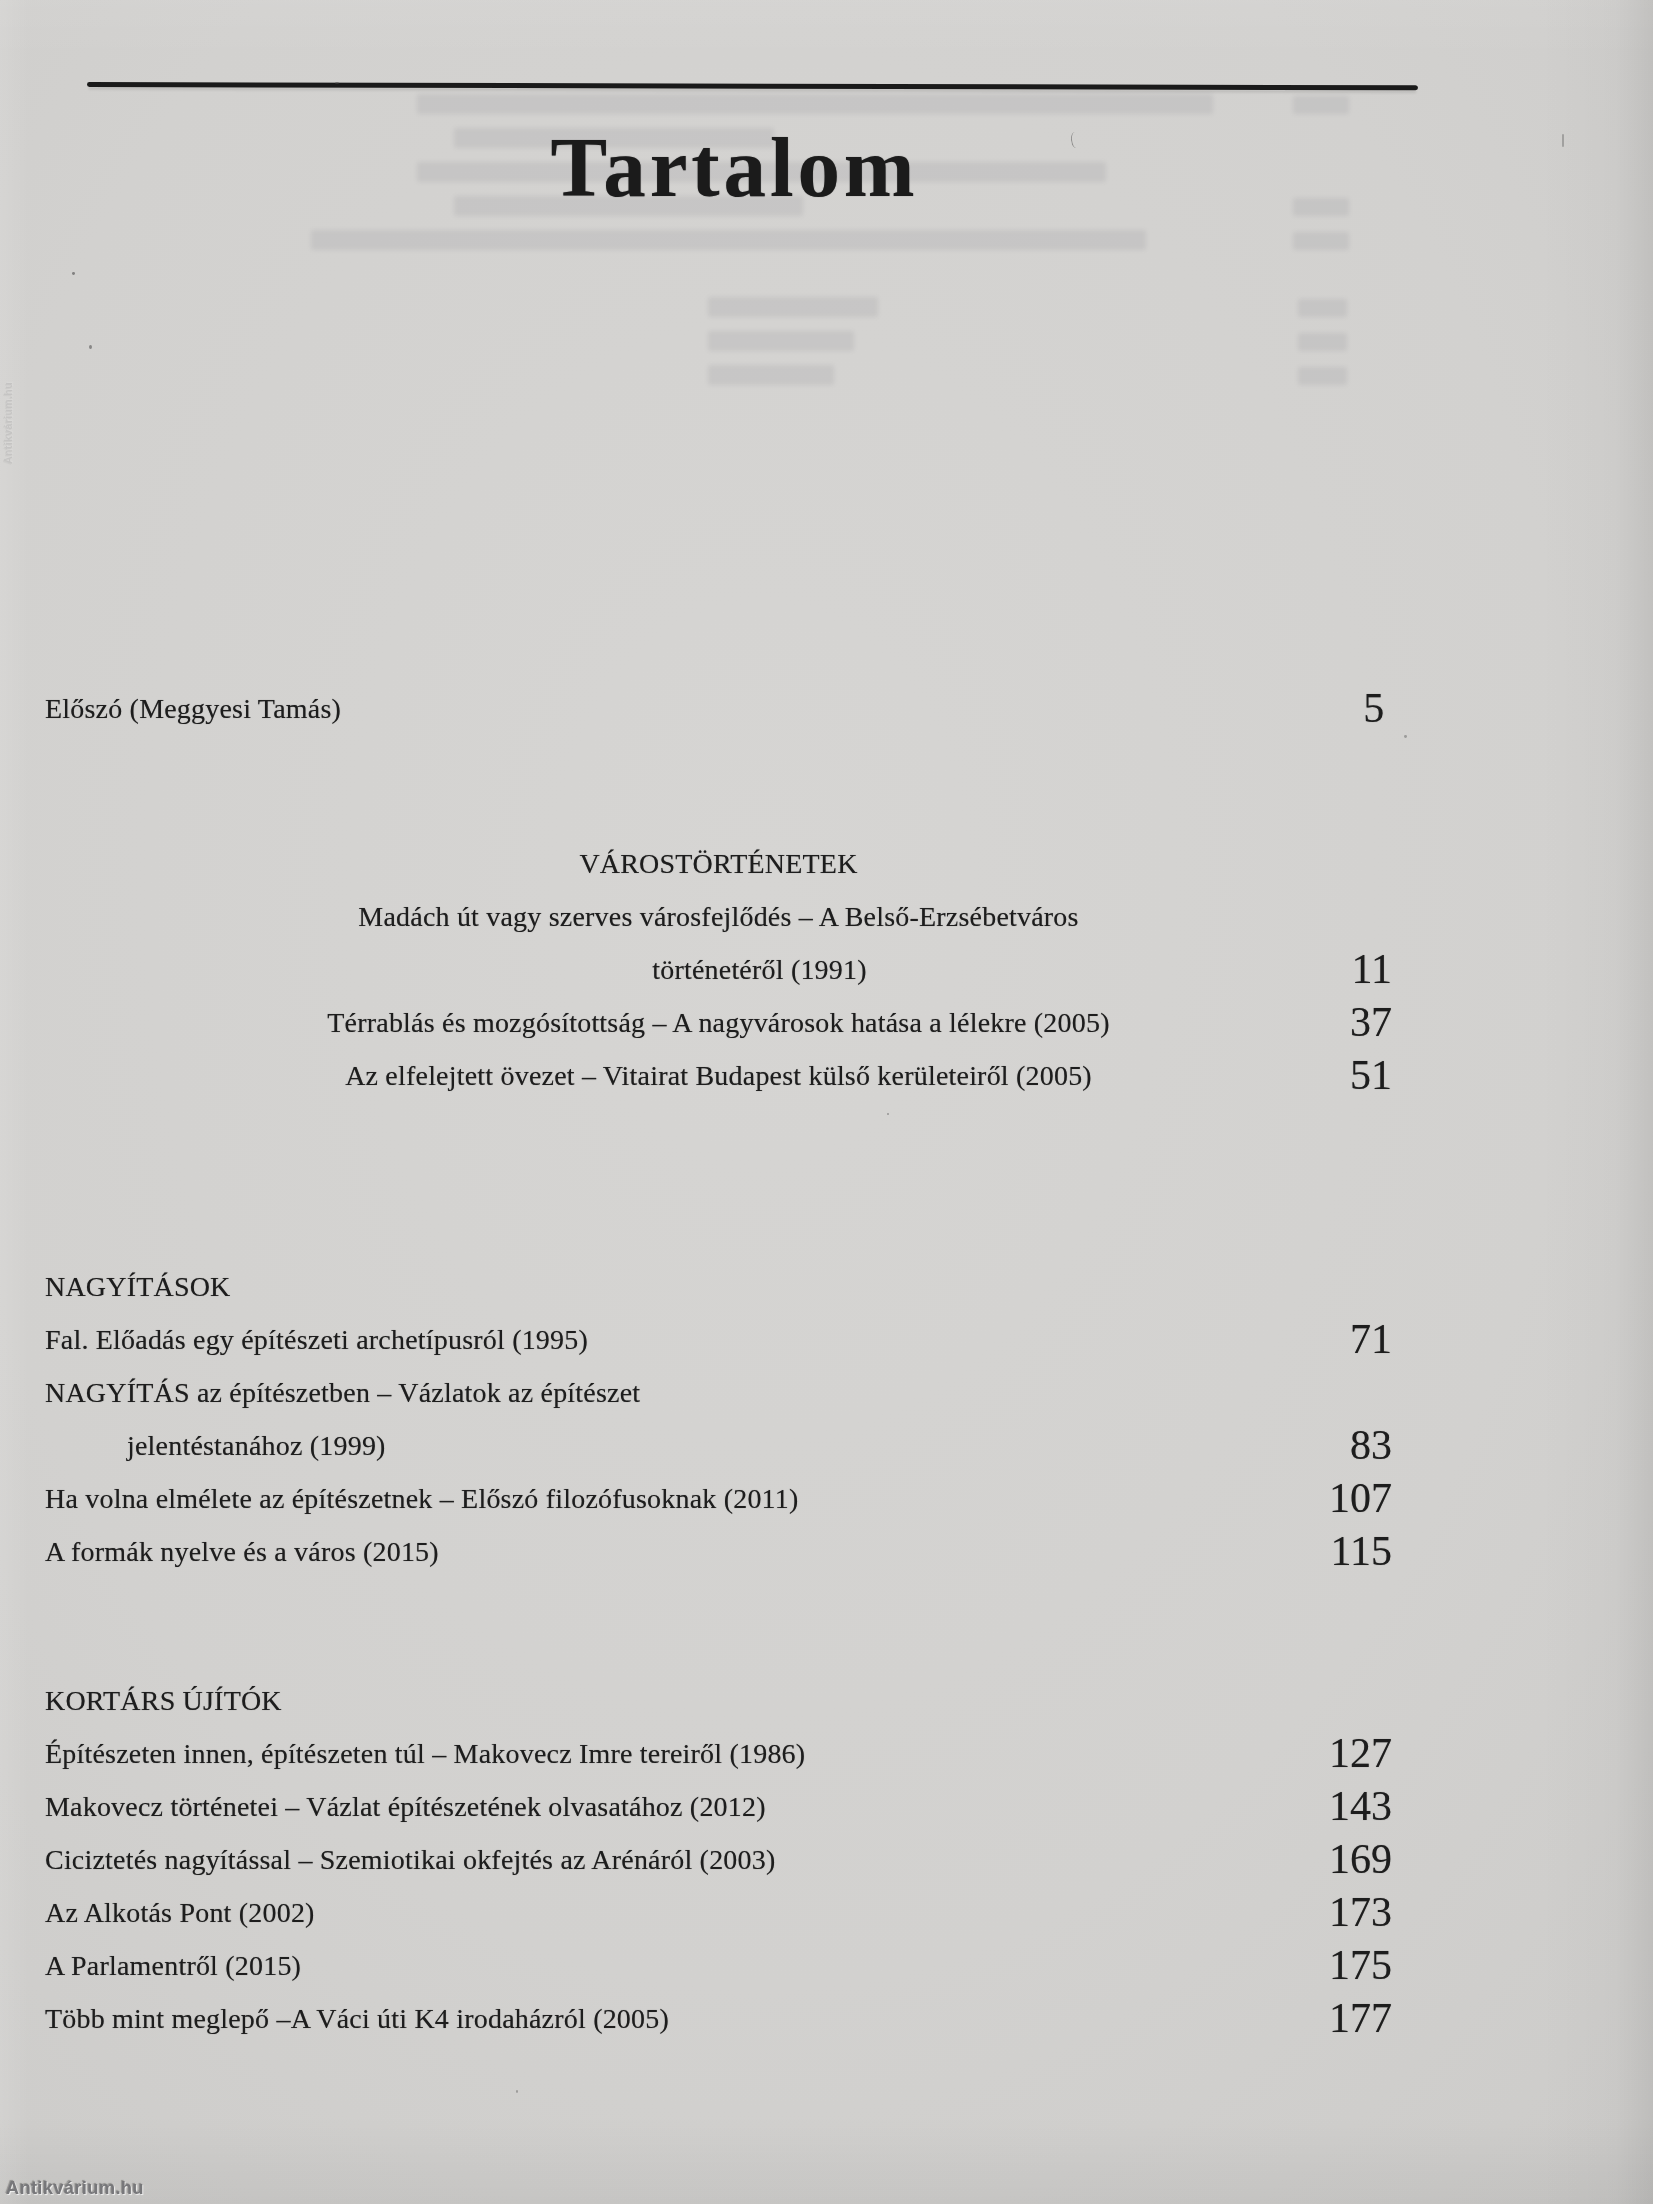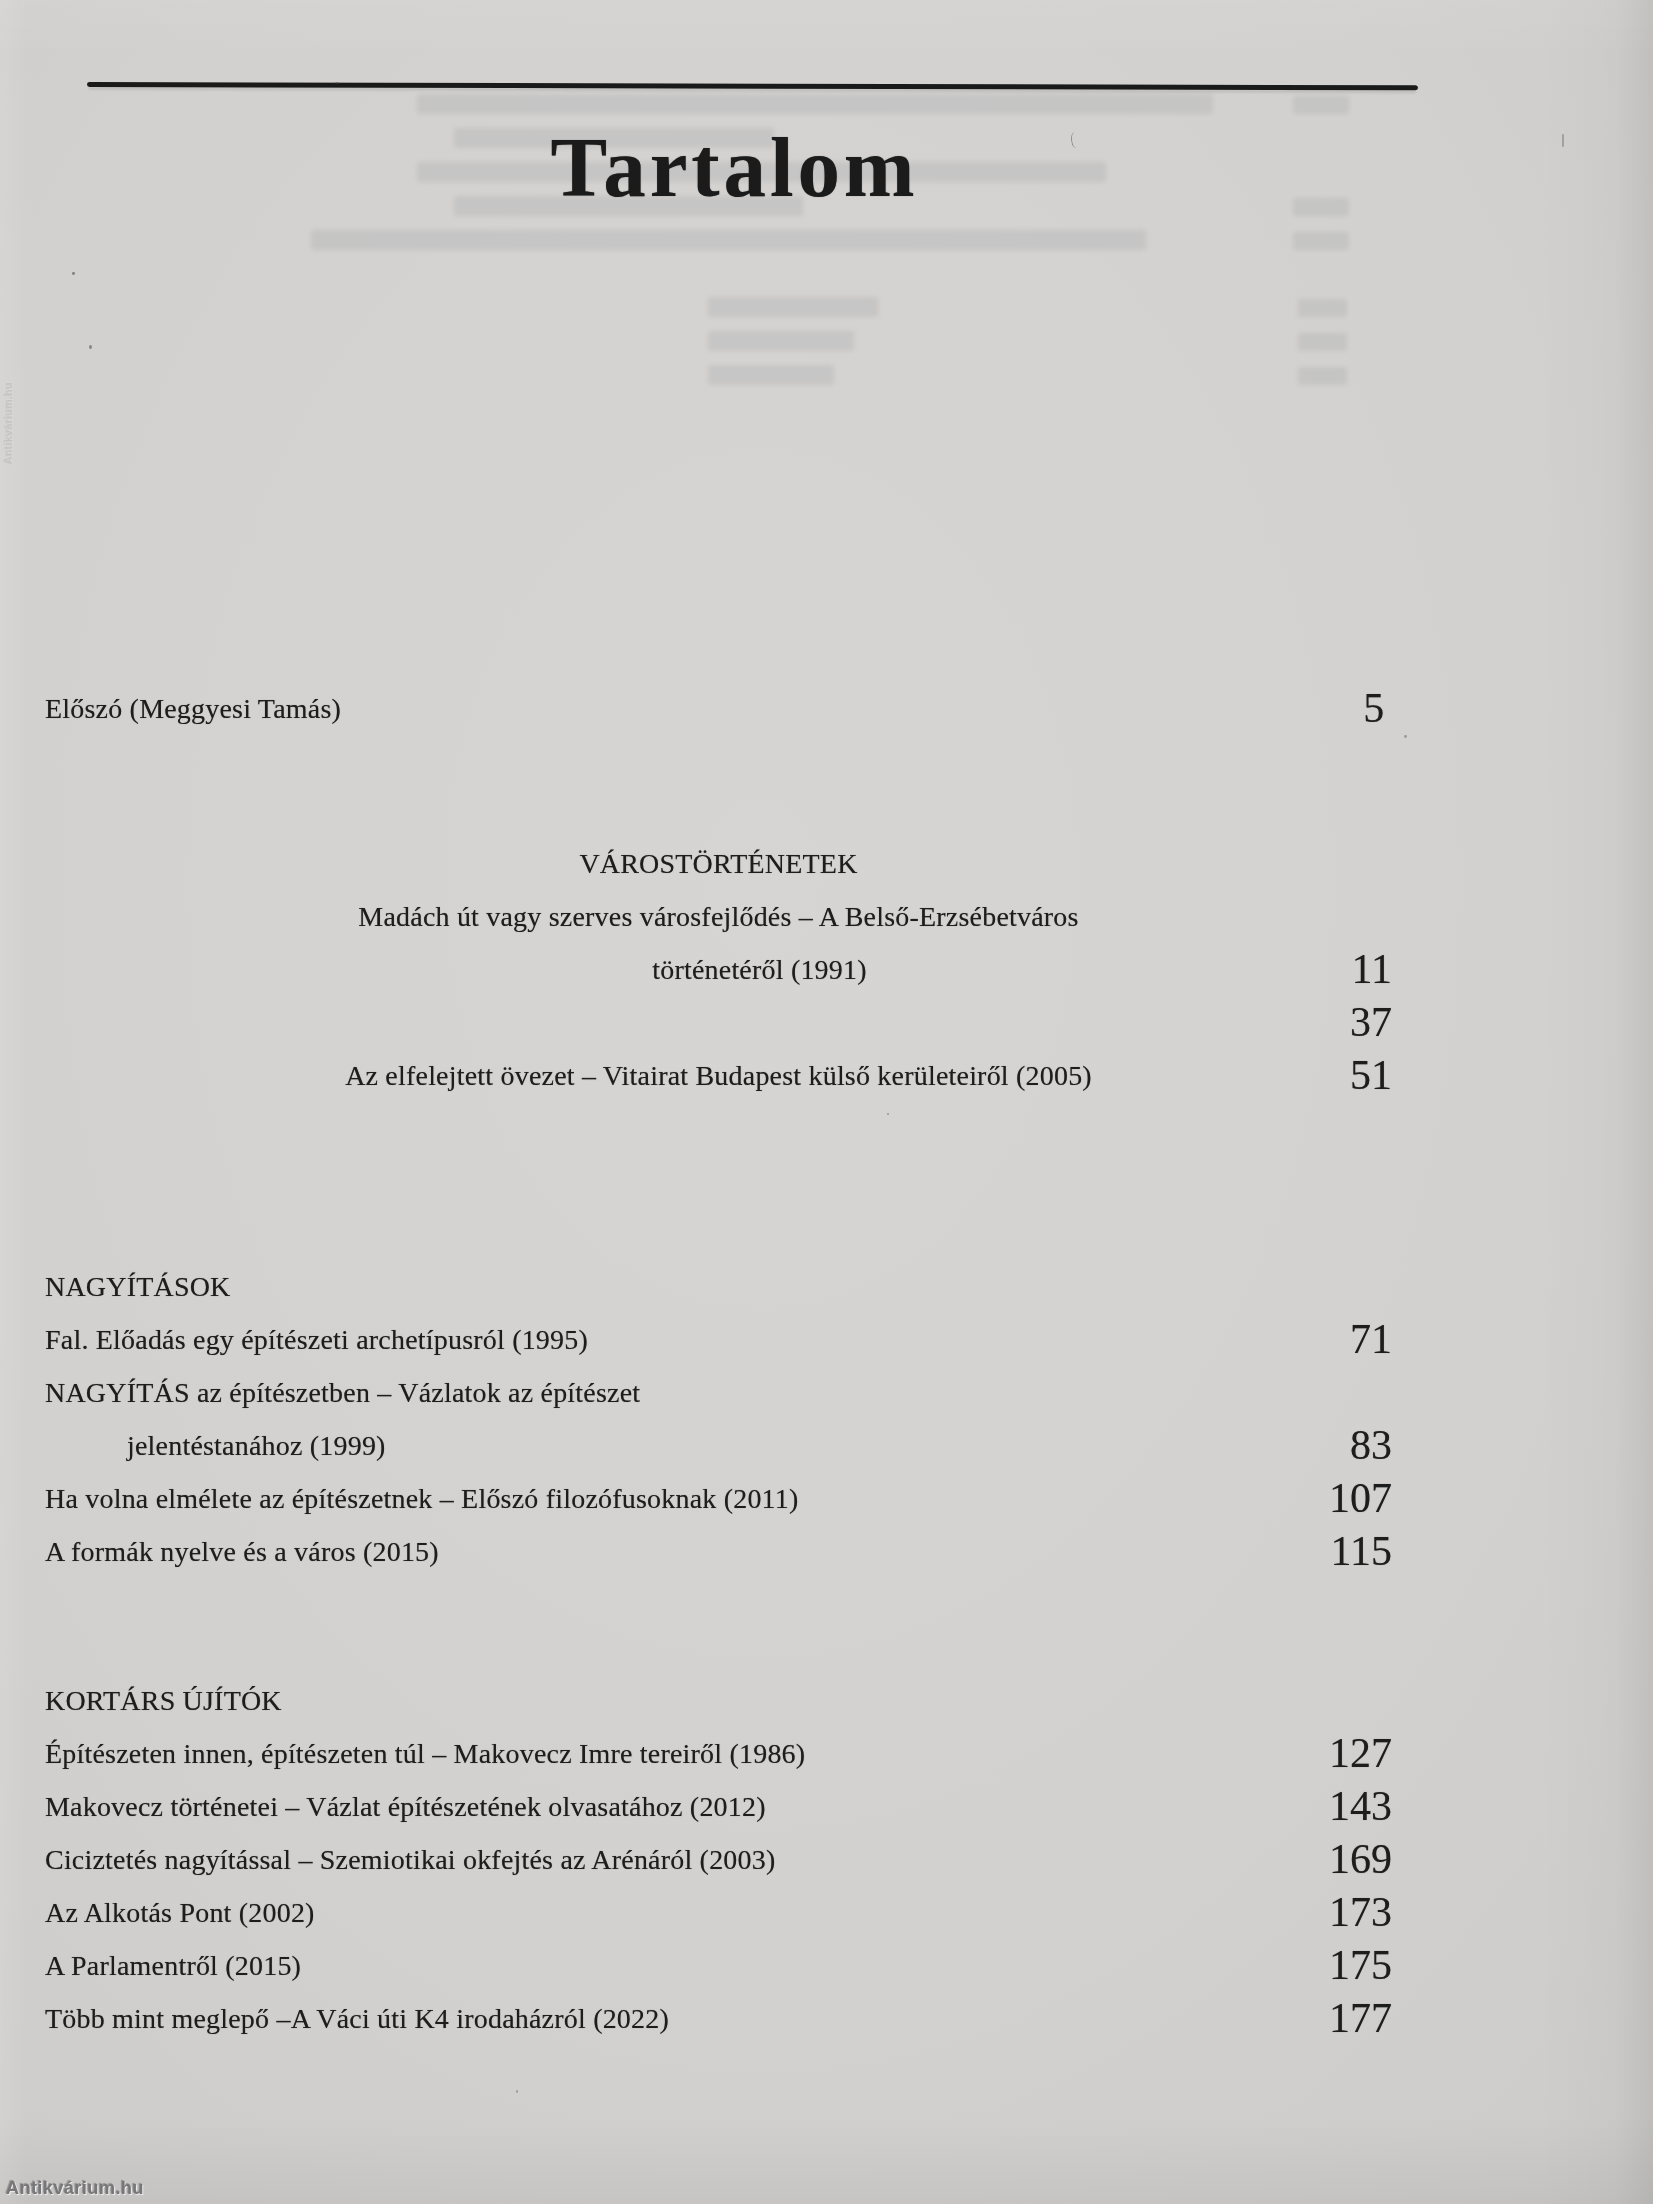--- a/index.html
+++ b/index.html
@@ -130,6 +130,7 @@
       <span class="p">11</span>
     </div>
     <div class="row">
+      <span class="t">Térrablás és mozgósítottság – A nagyvárosok hatása a lélekre (2005)</span>
       <span class="p">37</span>
     </div>
     <div class="row">

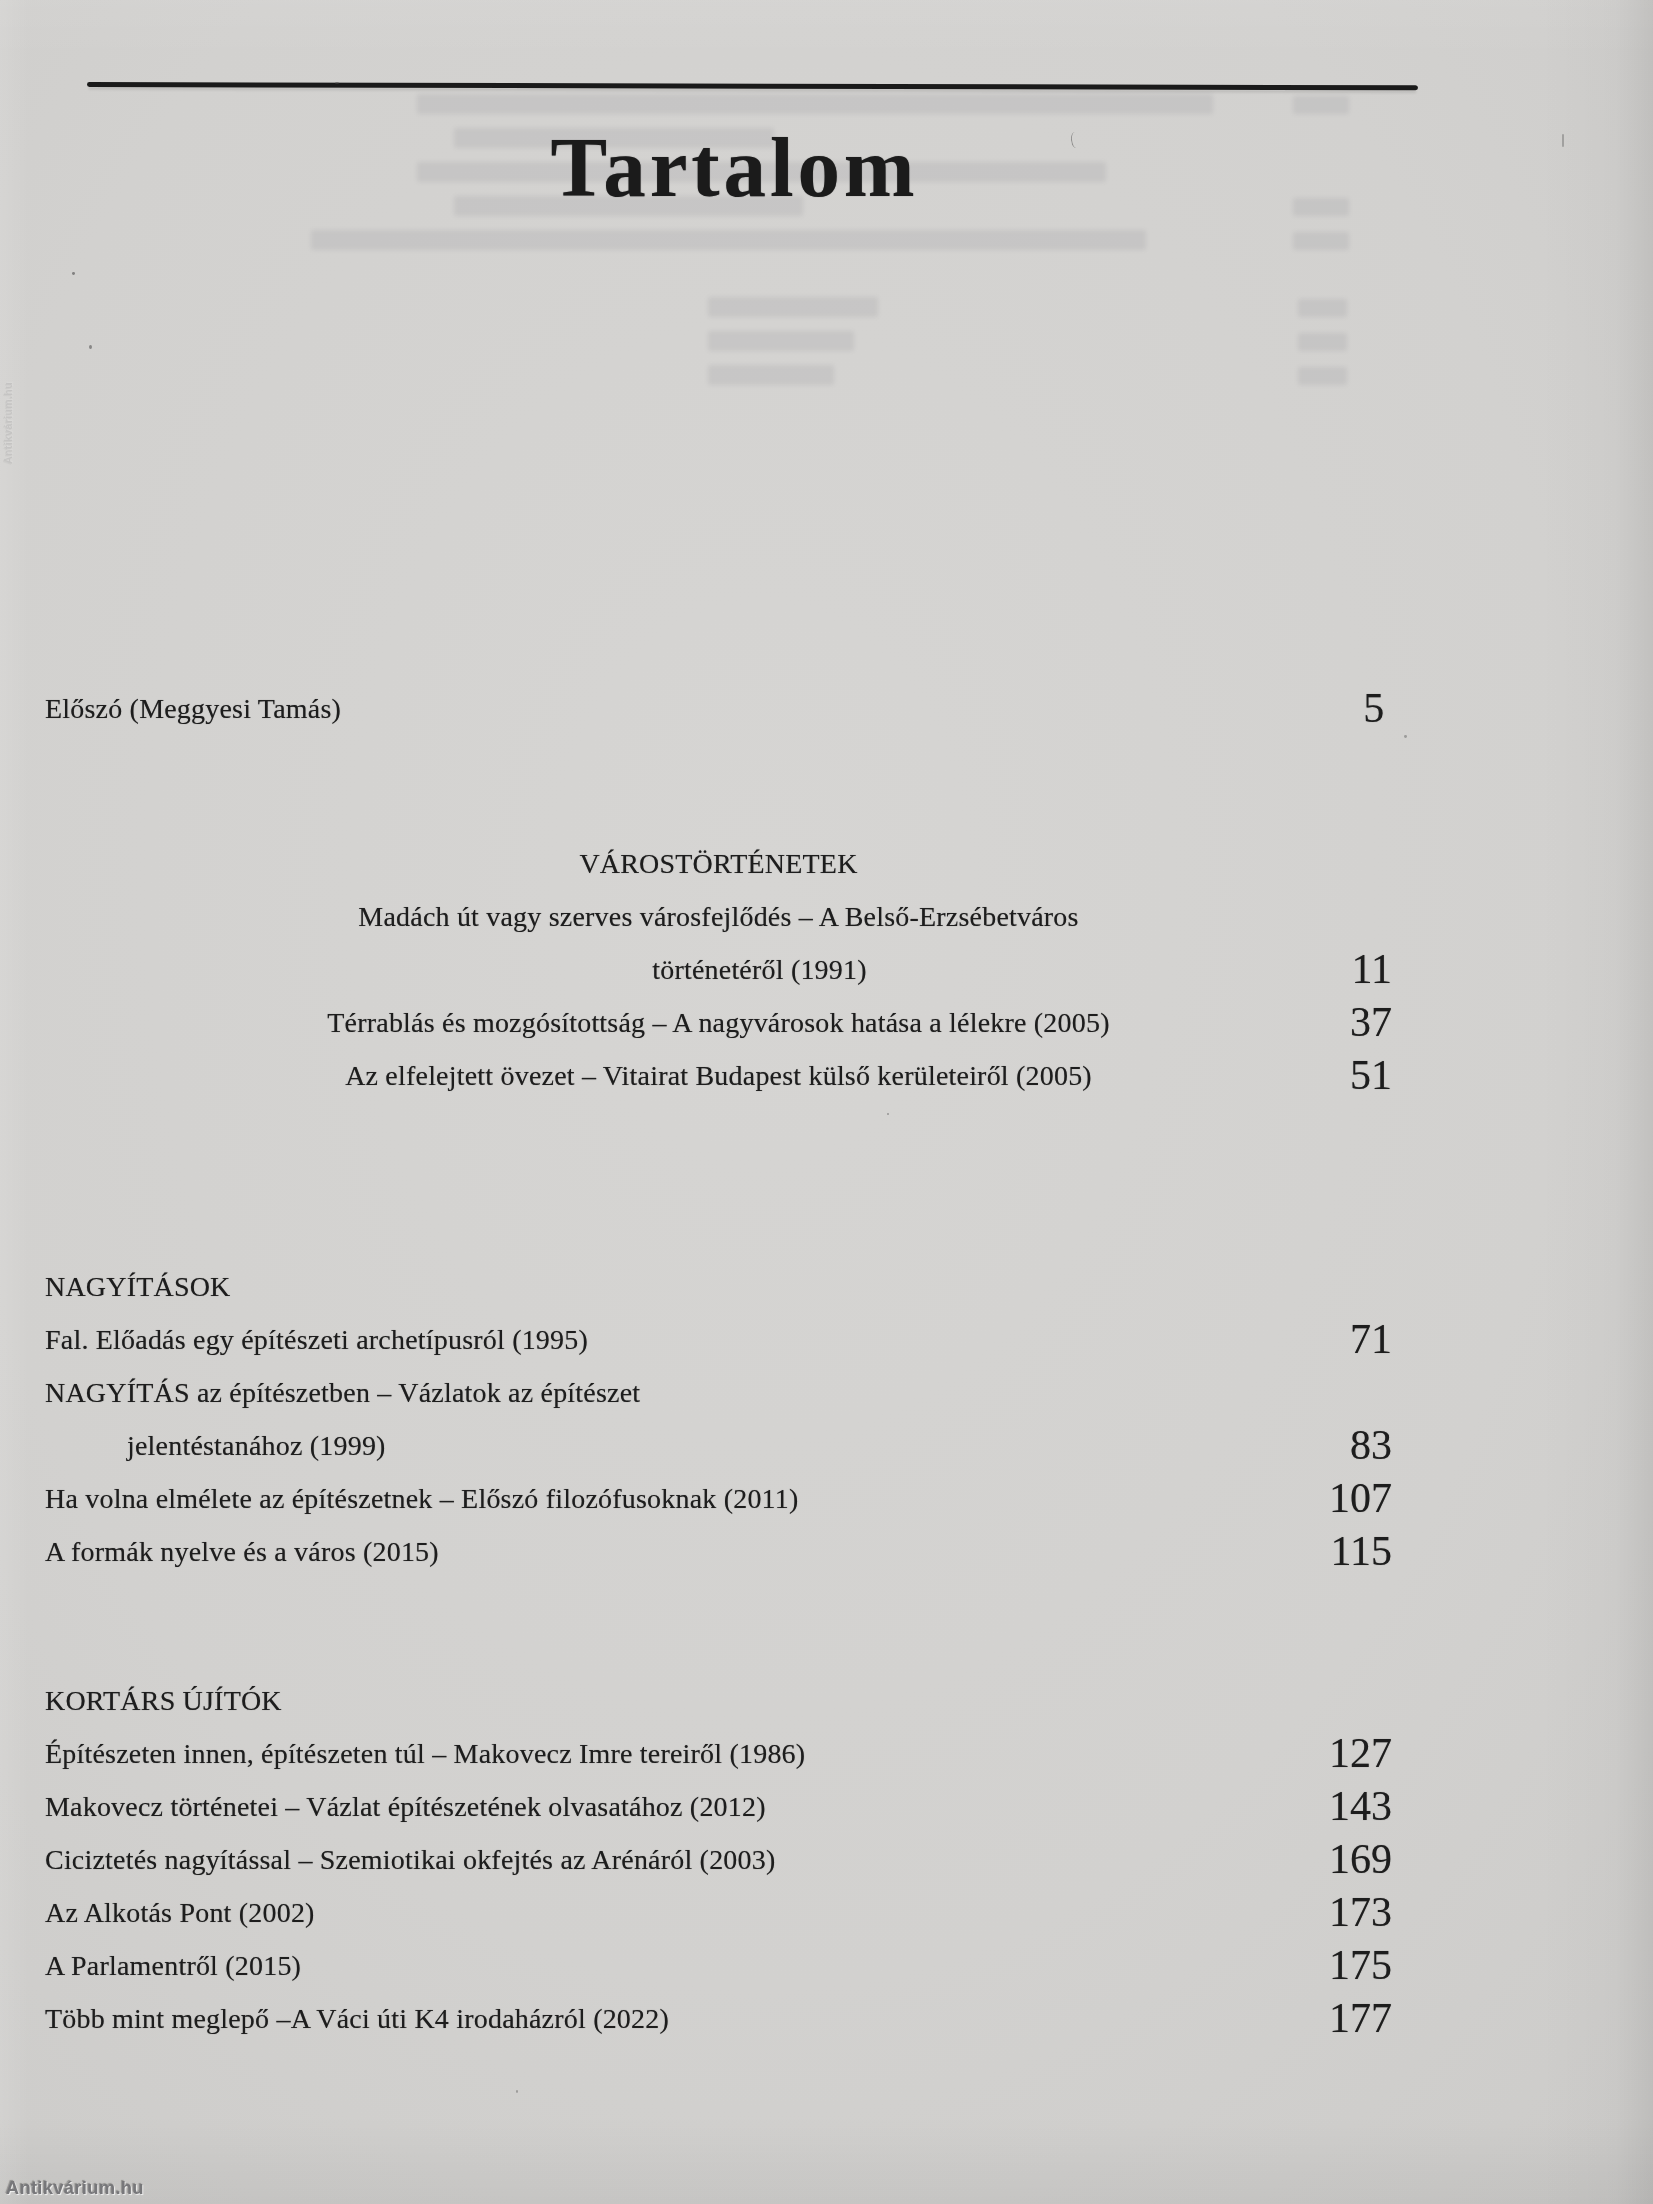--- a/index.html
+++ b/index.html
@@ -189,7 +189,7 @@
       <span class="p">175</span>
     </div>
     <div class="row">
-      <span class="t">Több mint meglepő –A Váci úti K4 irodaházról (2022)</span>
+      <span class="t">Több mint meglepő –A Váci úti K4 irodaházról (2005)</span>
       <span class="p">177</span>
     </div>
   </div>

